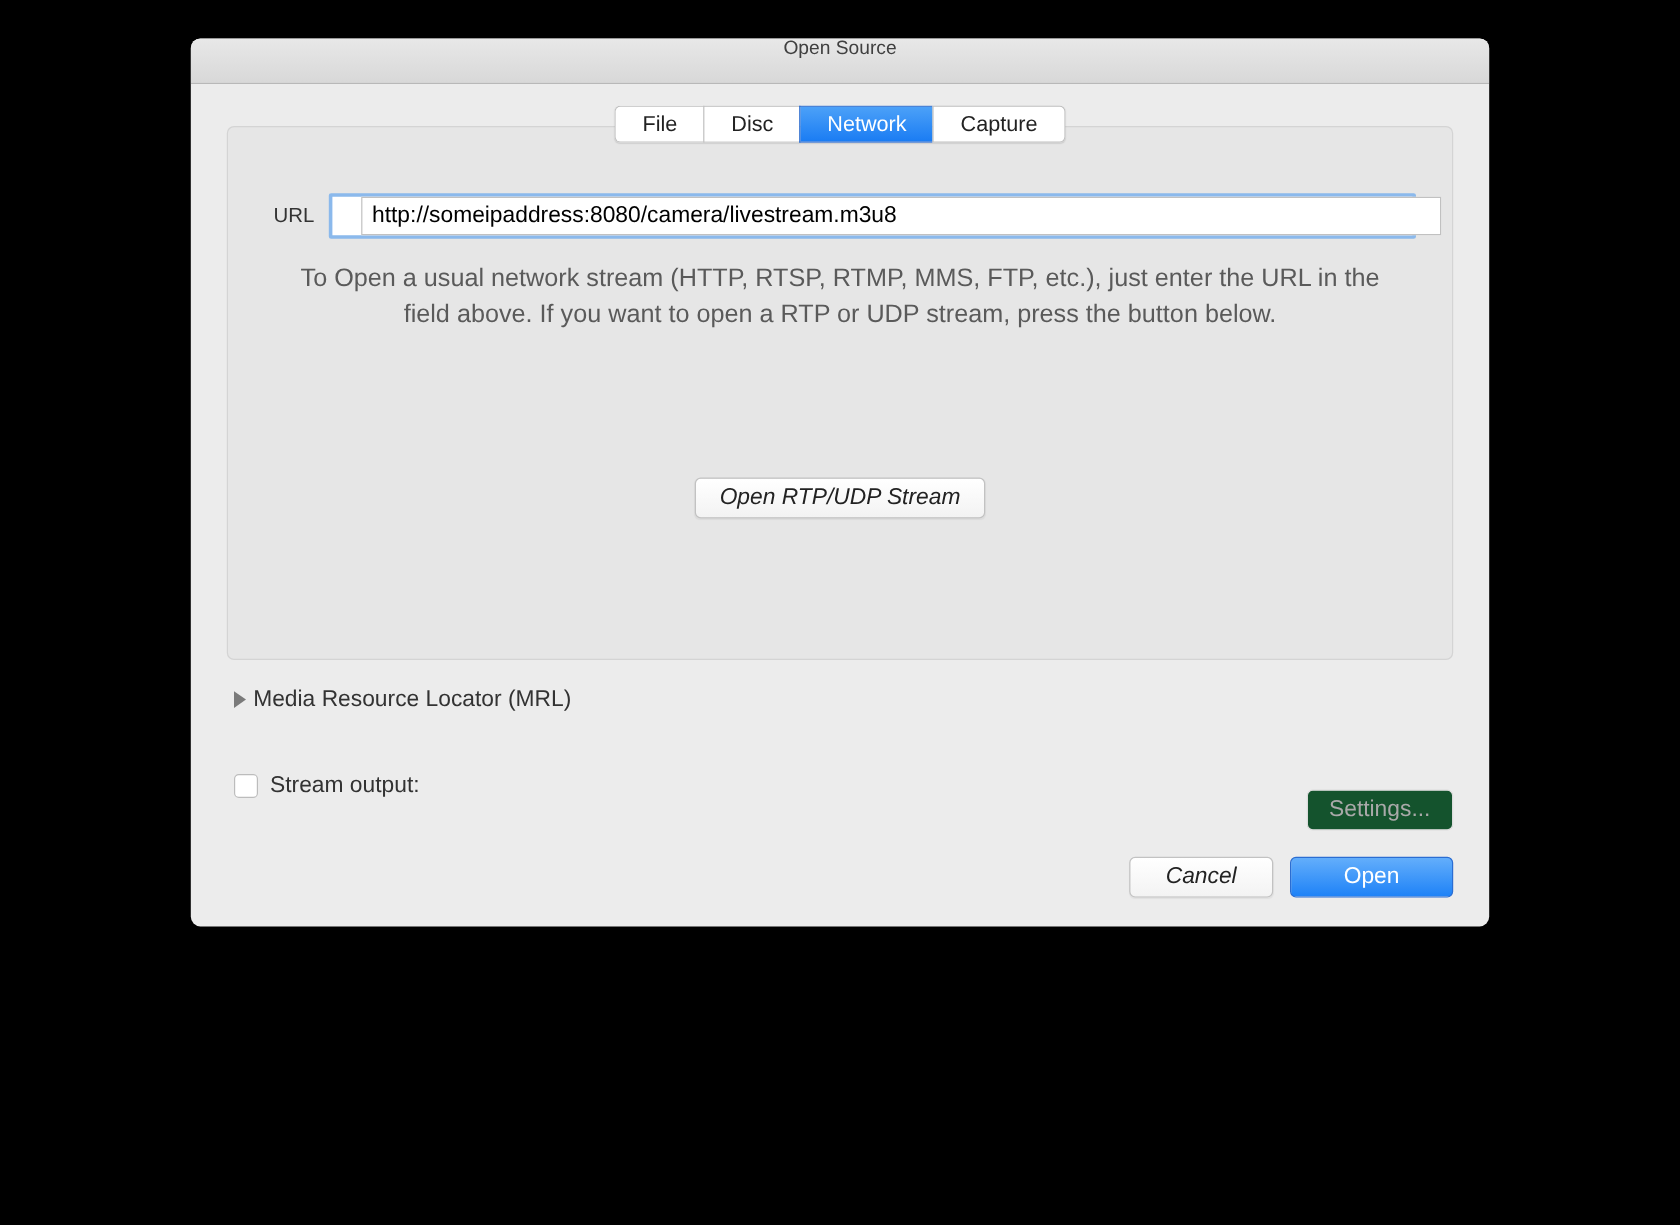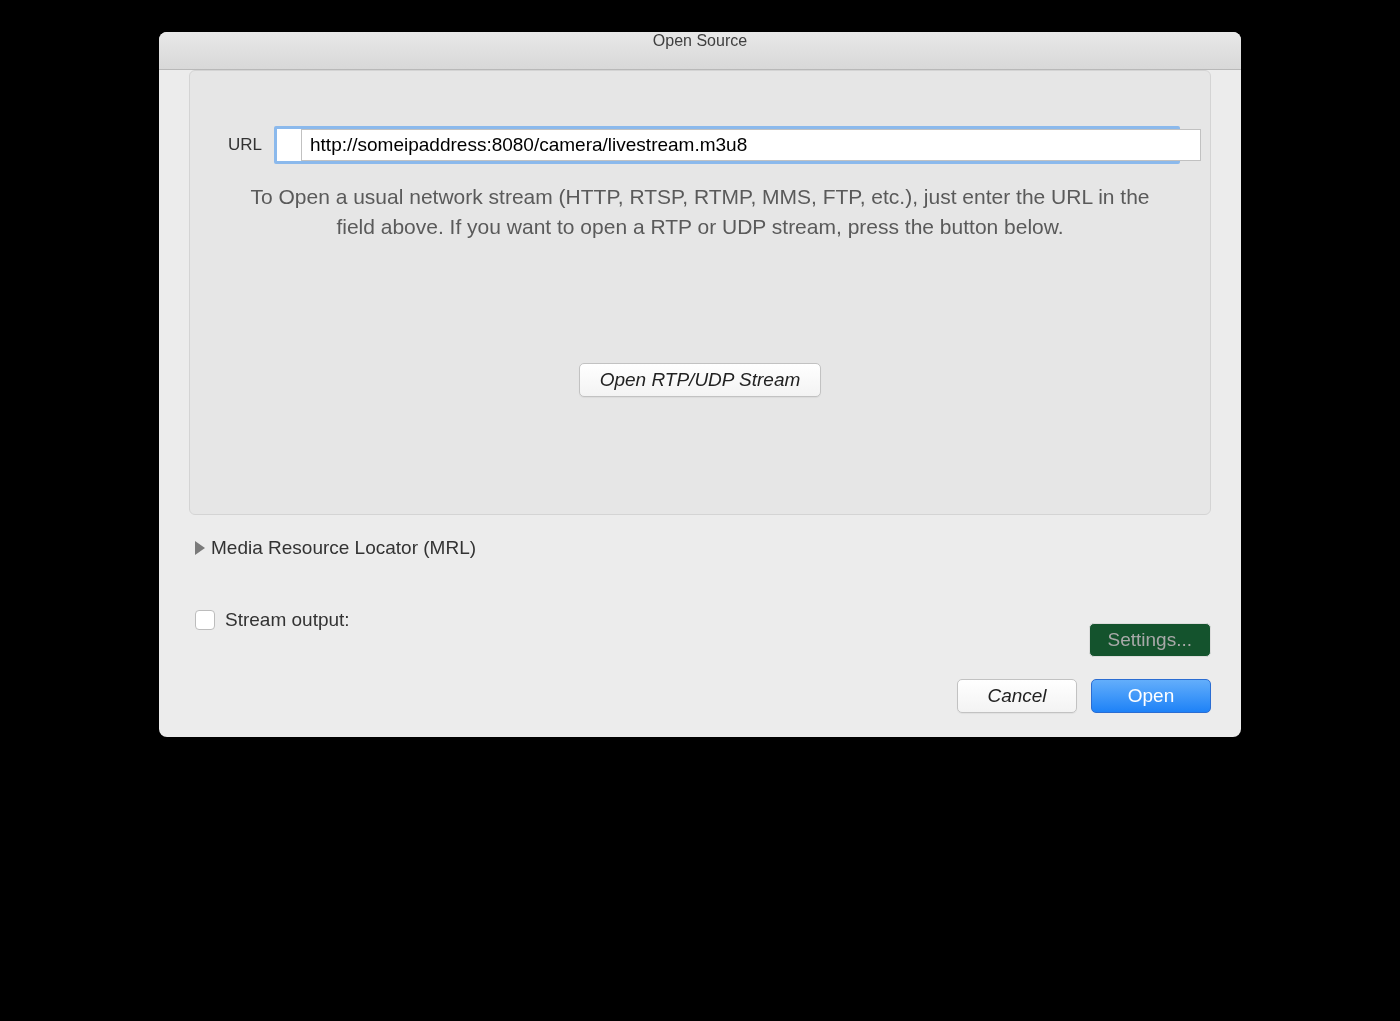--- a/index.html
+++ b/index.html
@@ -240,6 +240,14 @@
 
   <div class="content">
 
+    <div class="tabs-wrapper">
+      <div class="tabs">
+        <button class="tab">File</button>
+        <button class="tab">Disc</button>
+        <button class="tab active">Network</button>
+        <button class="tab">Capture</button>
+      </div>
+    </div>
 
     <div class="panel">
       <div class="url-row">

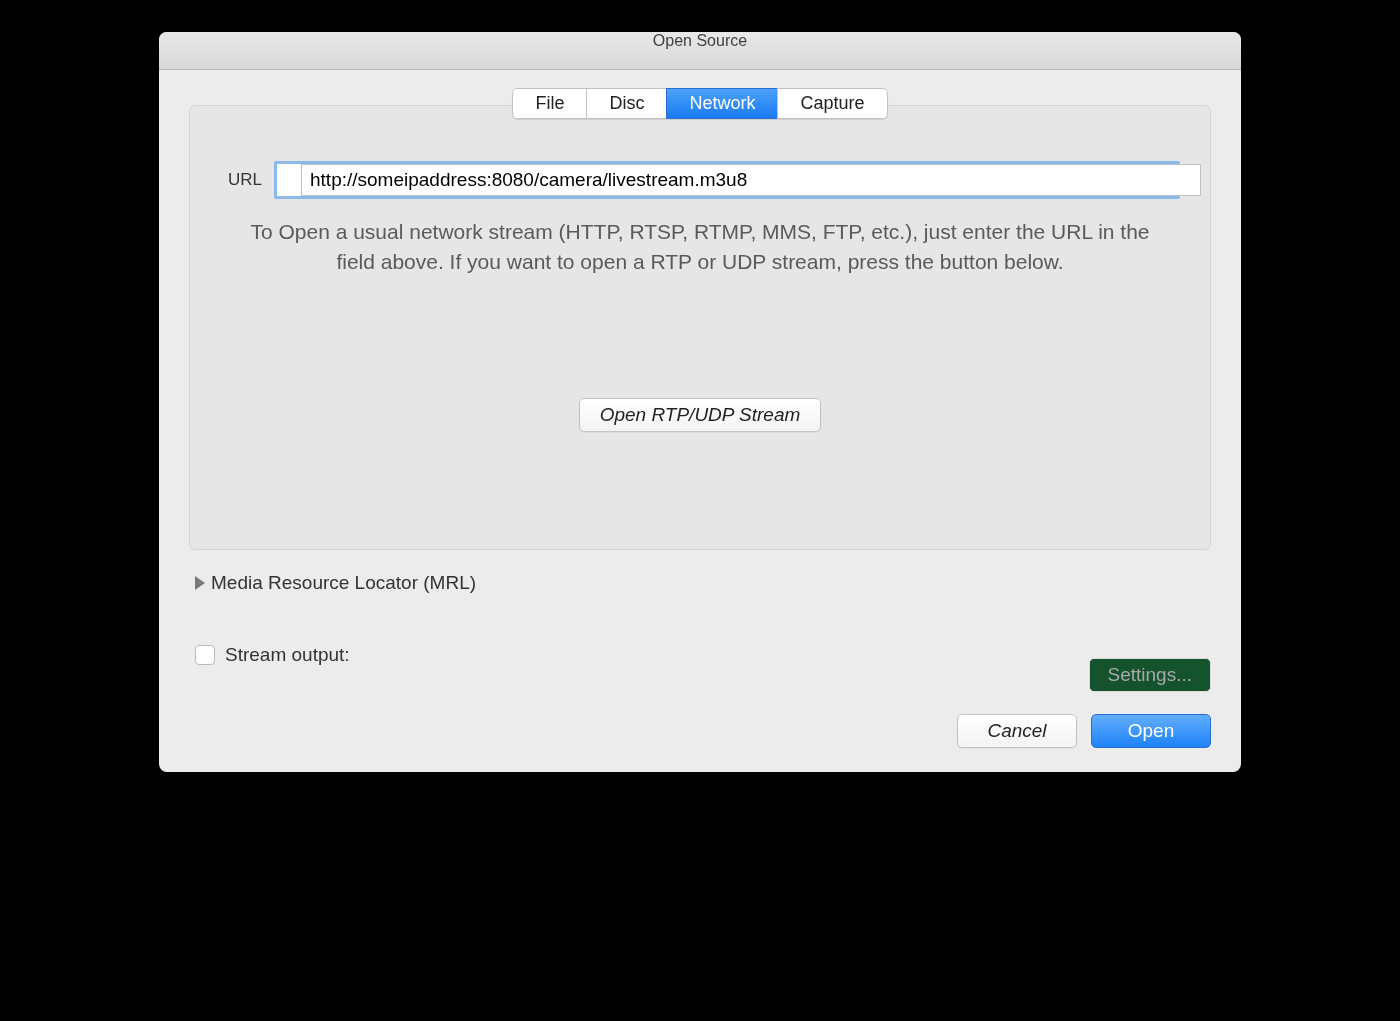--- a/index.html
+++ b/index.html
@@ -218,7 +218,7 @@
       border: 1px solid #2b6dd2;
       border-radius: 5px;
       padding: 5px 0;
-      width: 120px;
+      width: 136px;
       font-size: 19px;
       color: #fff;
       cursor: pointer;

